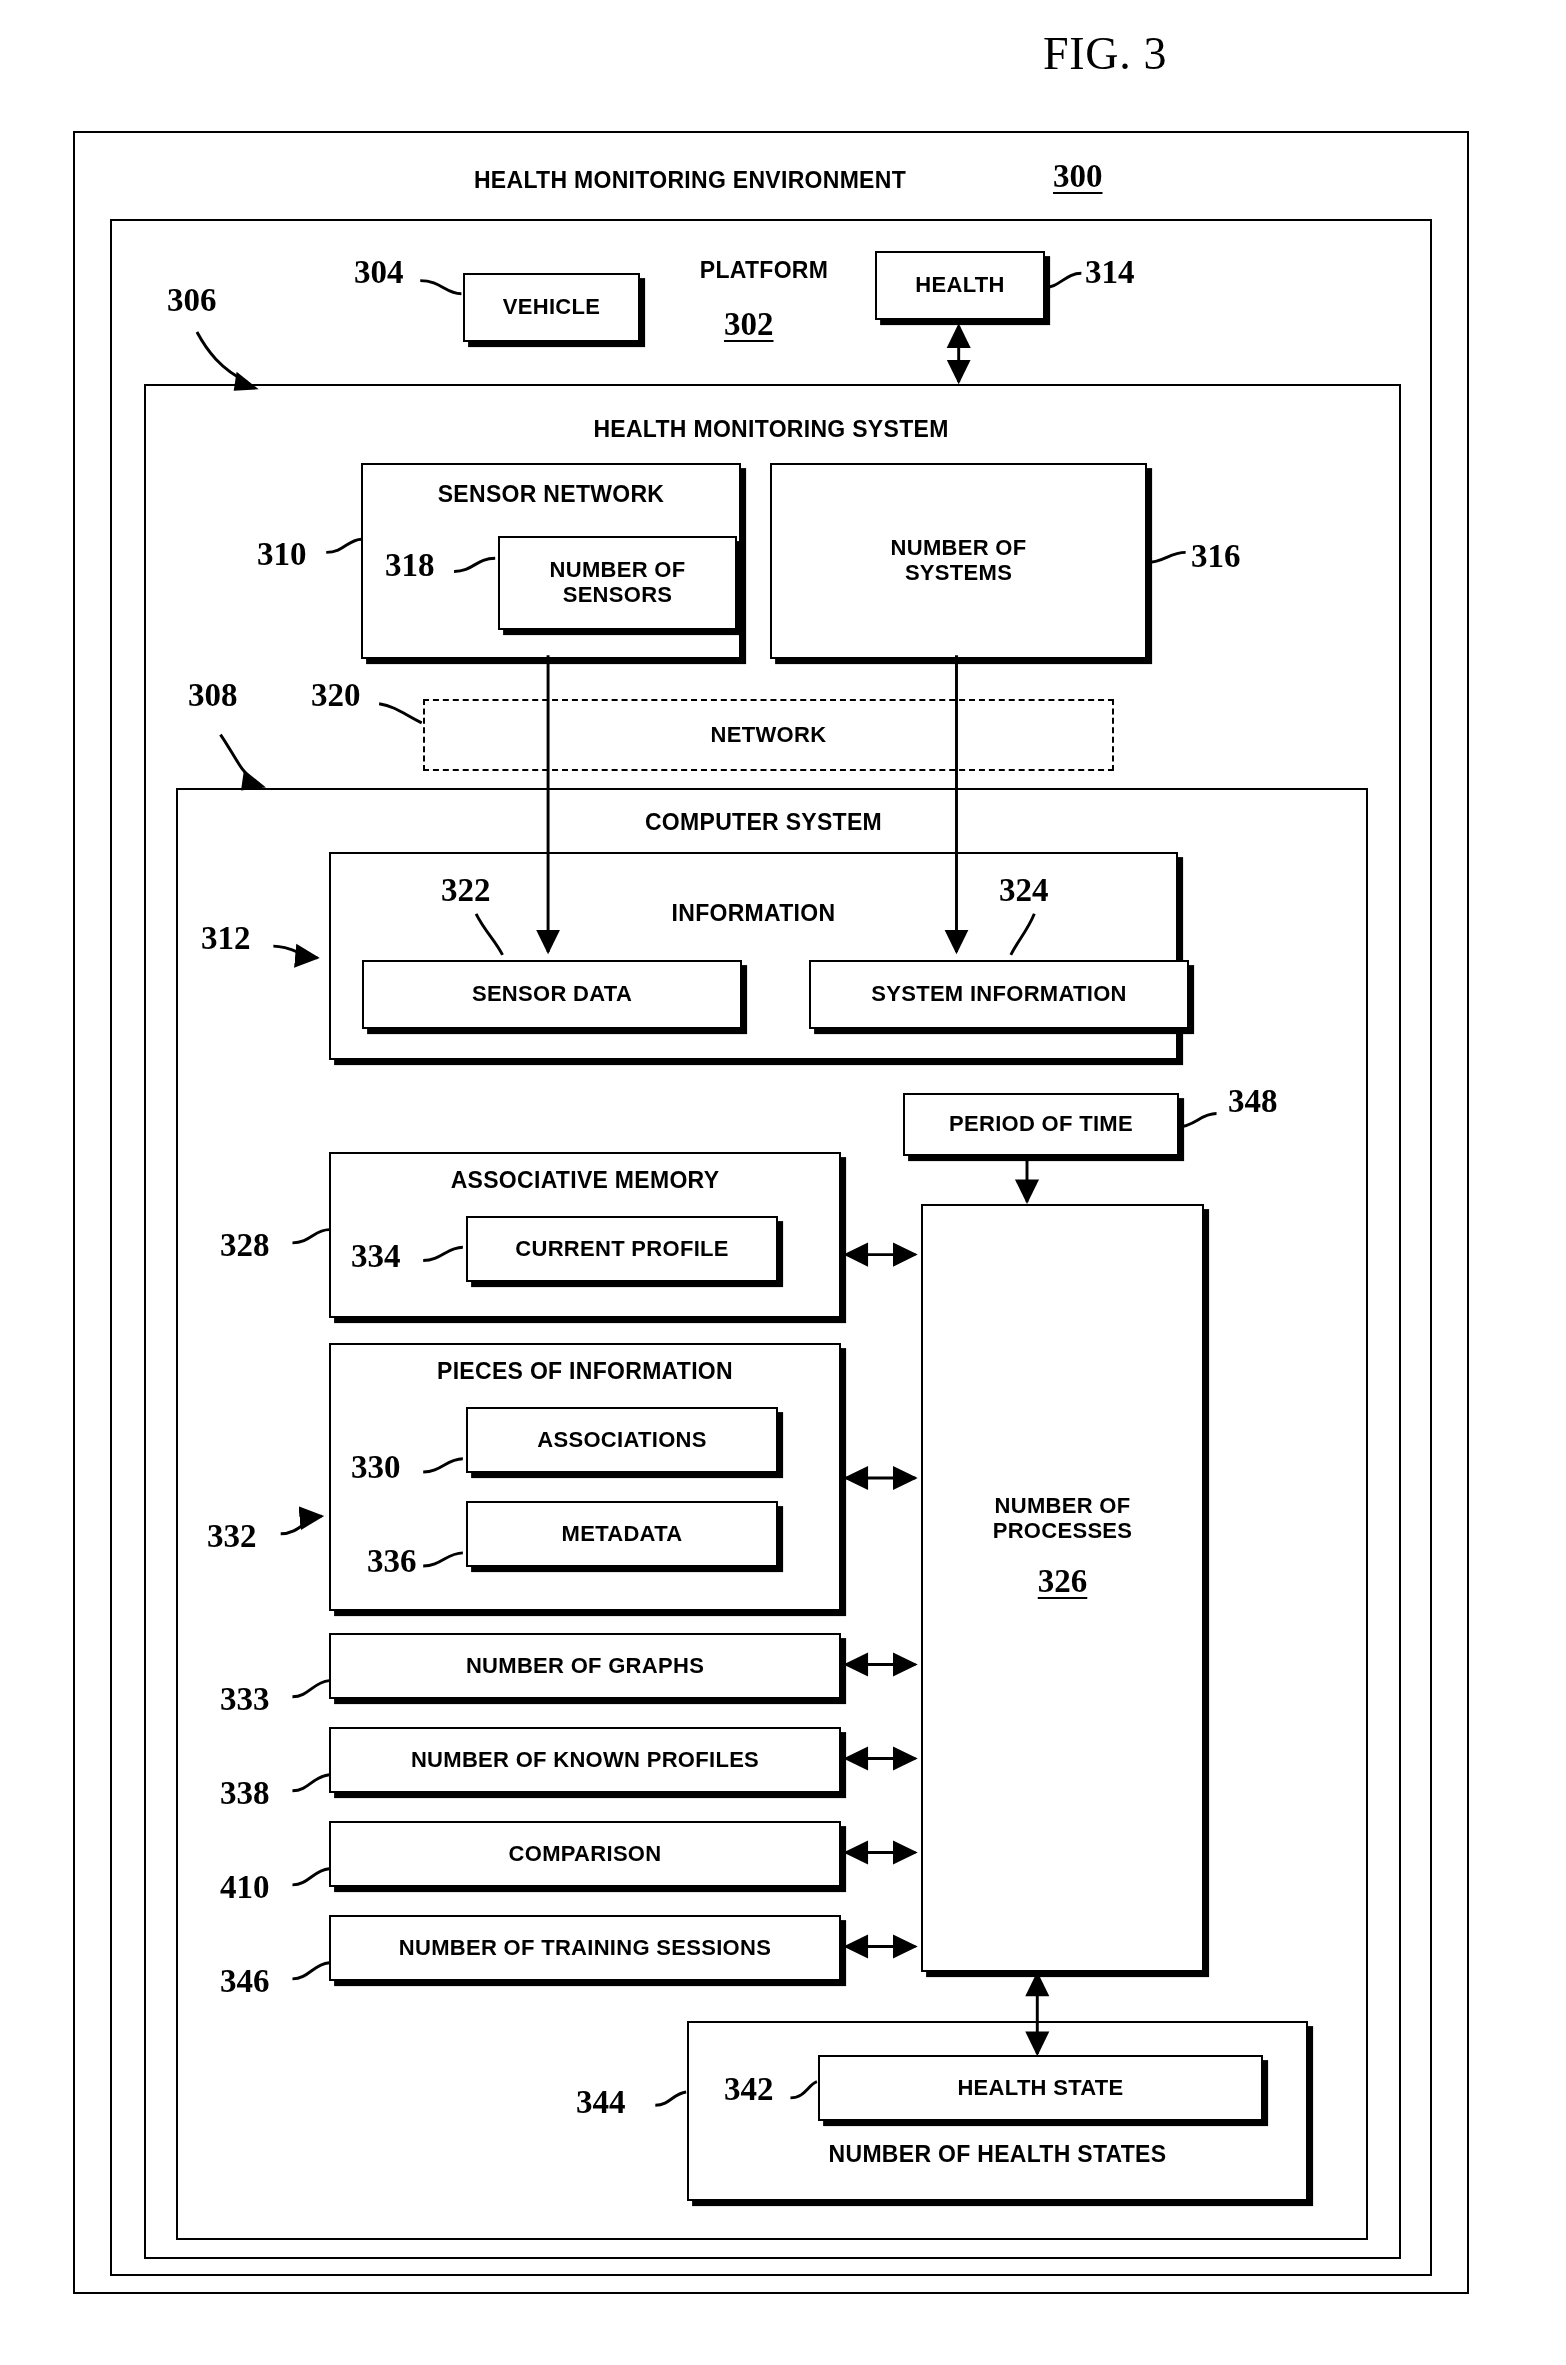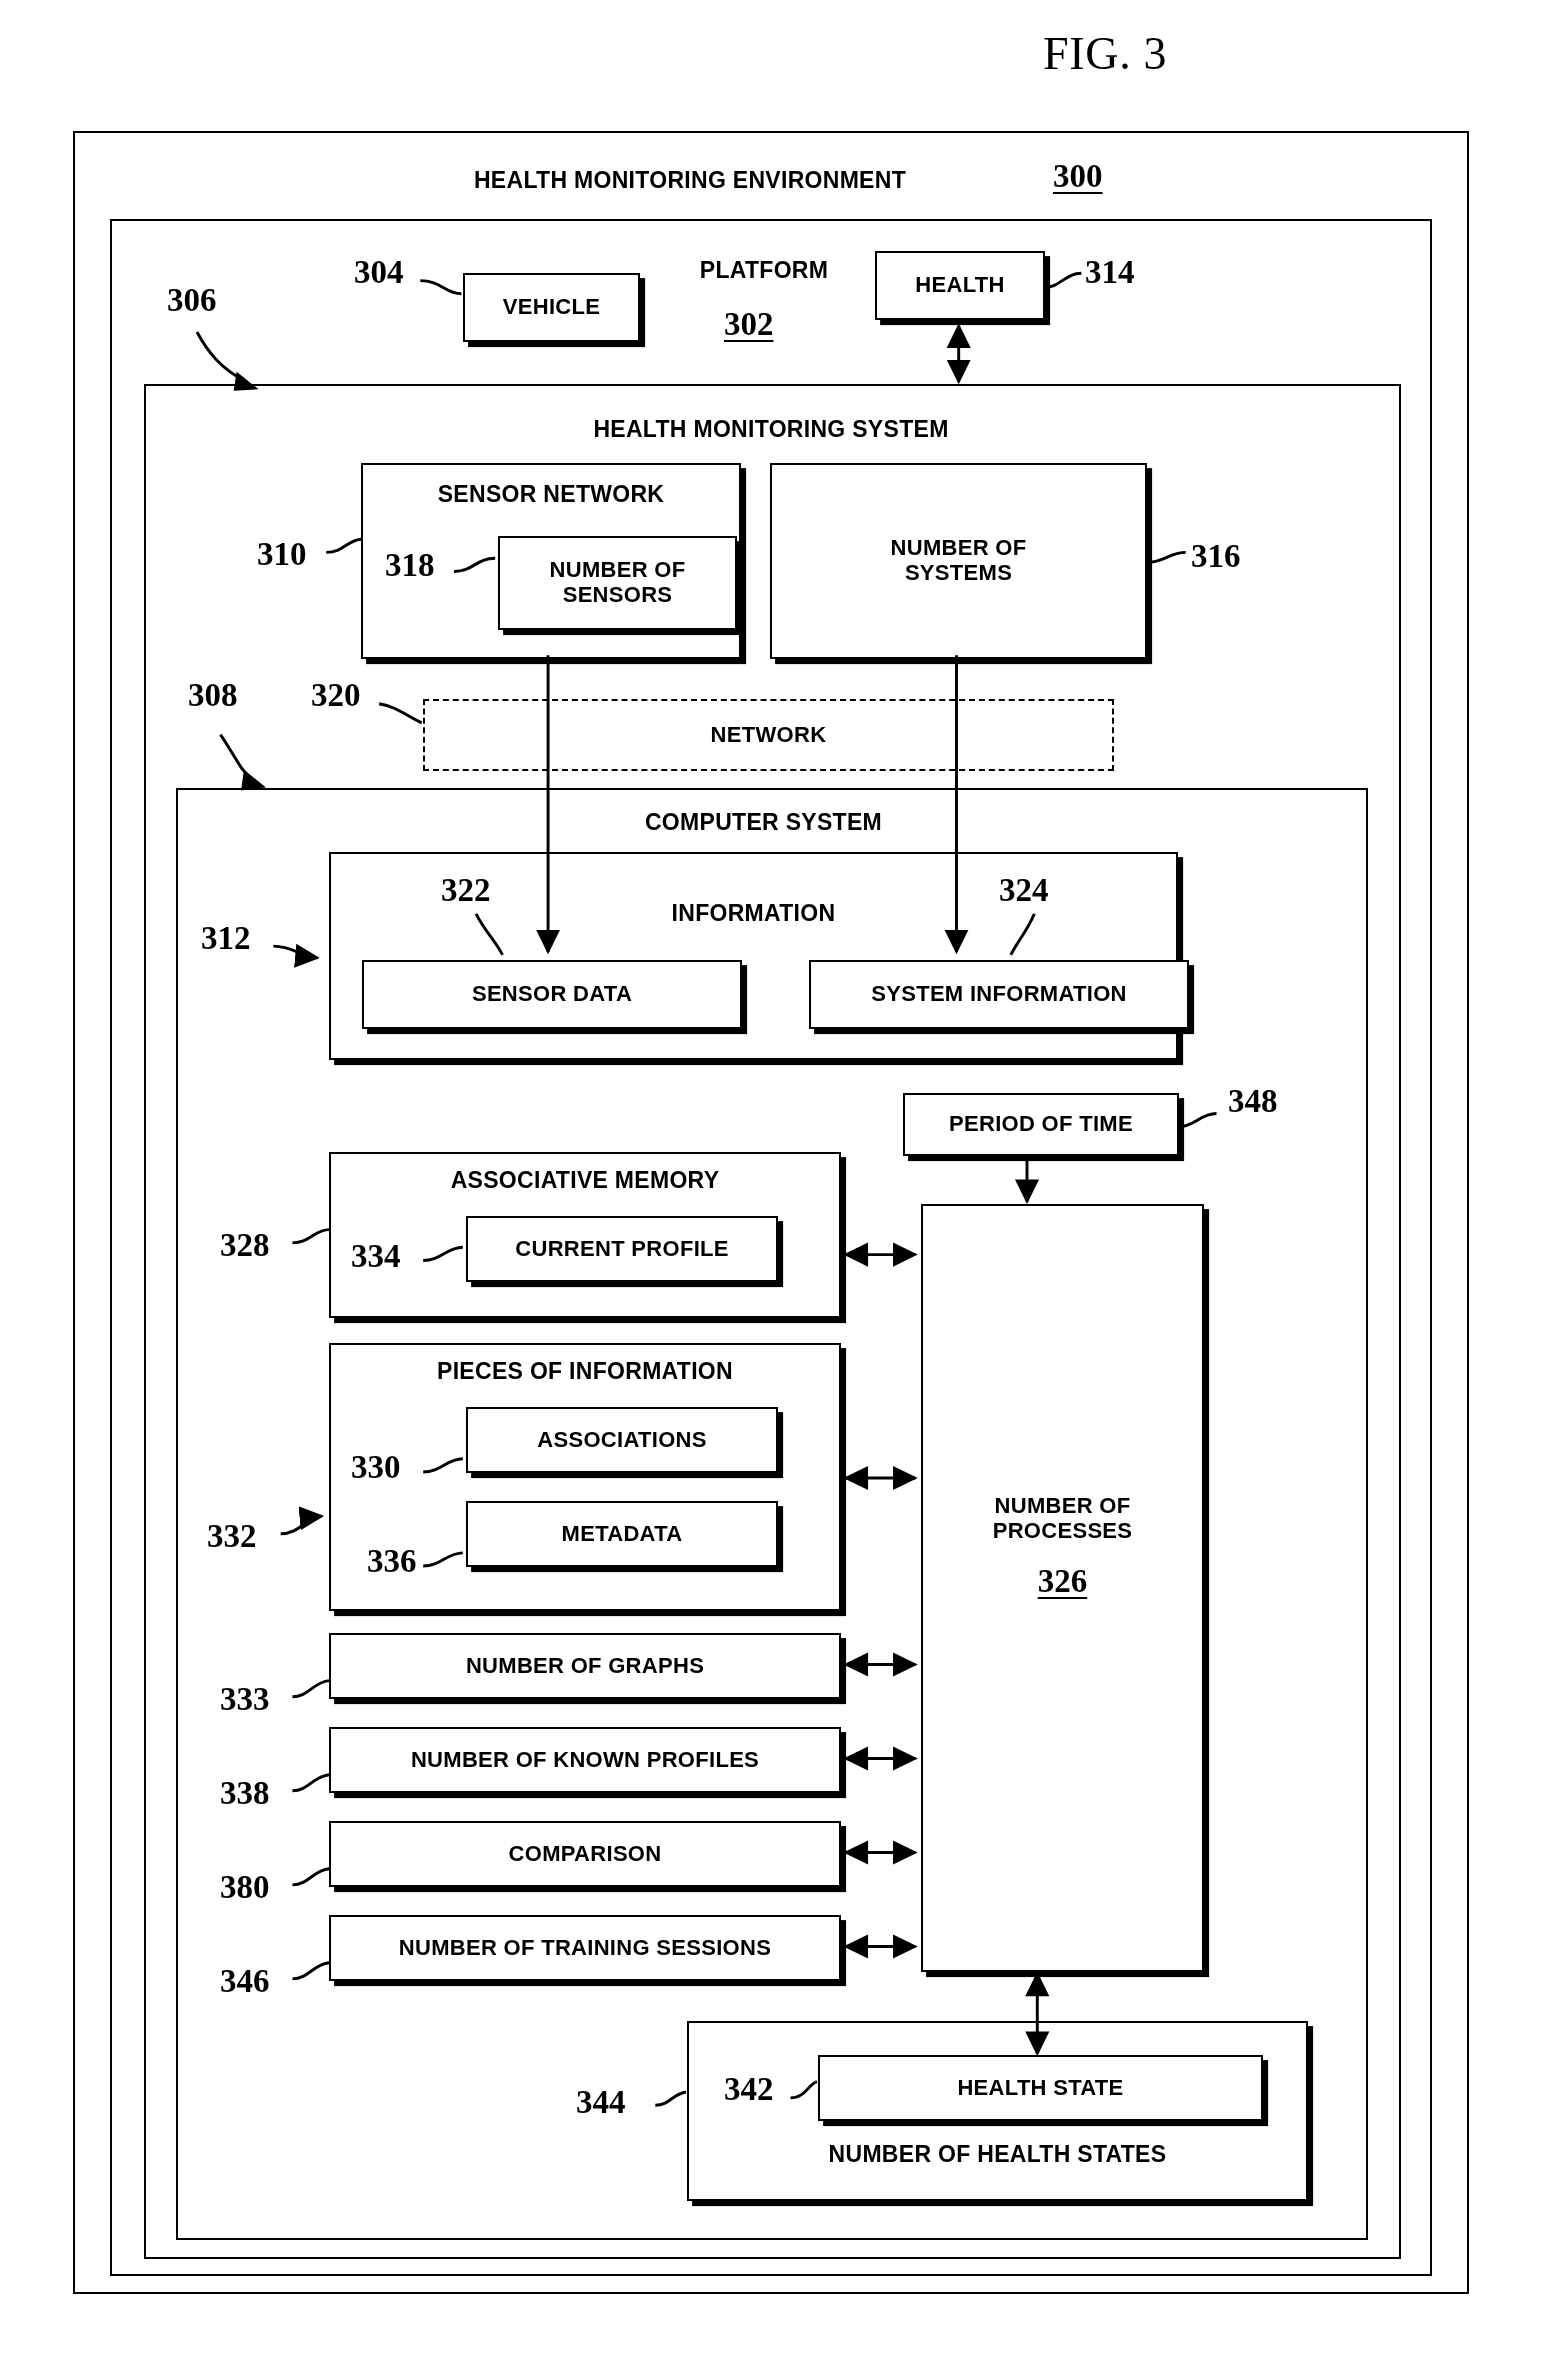--- a/index.html
+++ b/index.html
@@ -151,7 +151,7 @@
 <div class="abs ref" style="left:220px;top:1777px;">338</div>
 
 <div class="abs box ctr boxlabel" style="left:329px;top:1821px;width:508px;height:62px;">COMPARISON</div>
-<div class="abs ref" style="left:220px;top:1871px;">380</div>
+<div class="abs ref" style="left:220px;top:1871px;">410</div>
 
 <div class="abs box ctr boxlabel" style="left:329px;top:1915px;width:508px;height:62px;">NUMBER OF TRAINING SESSIONS</div>
 <div class="abs ref" style="left:220px;top:1965px;">346</div>

